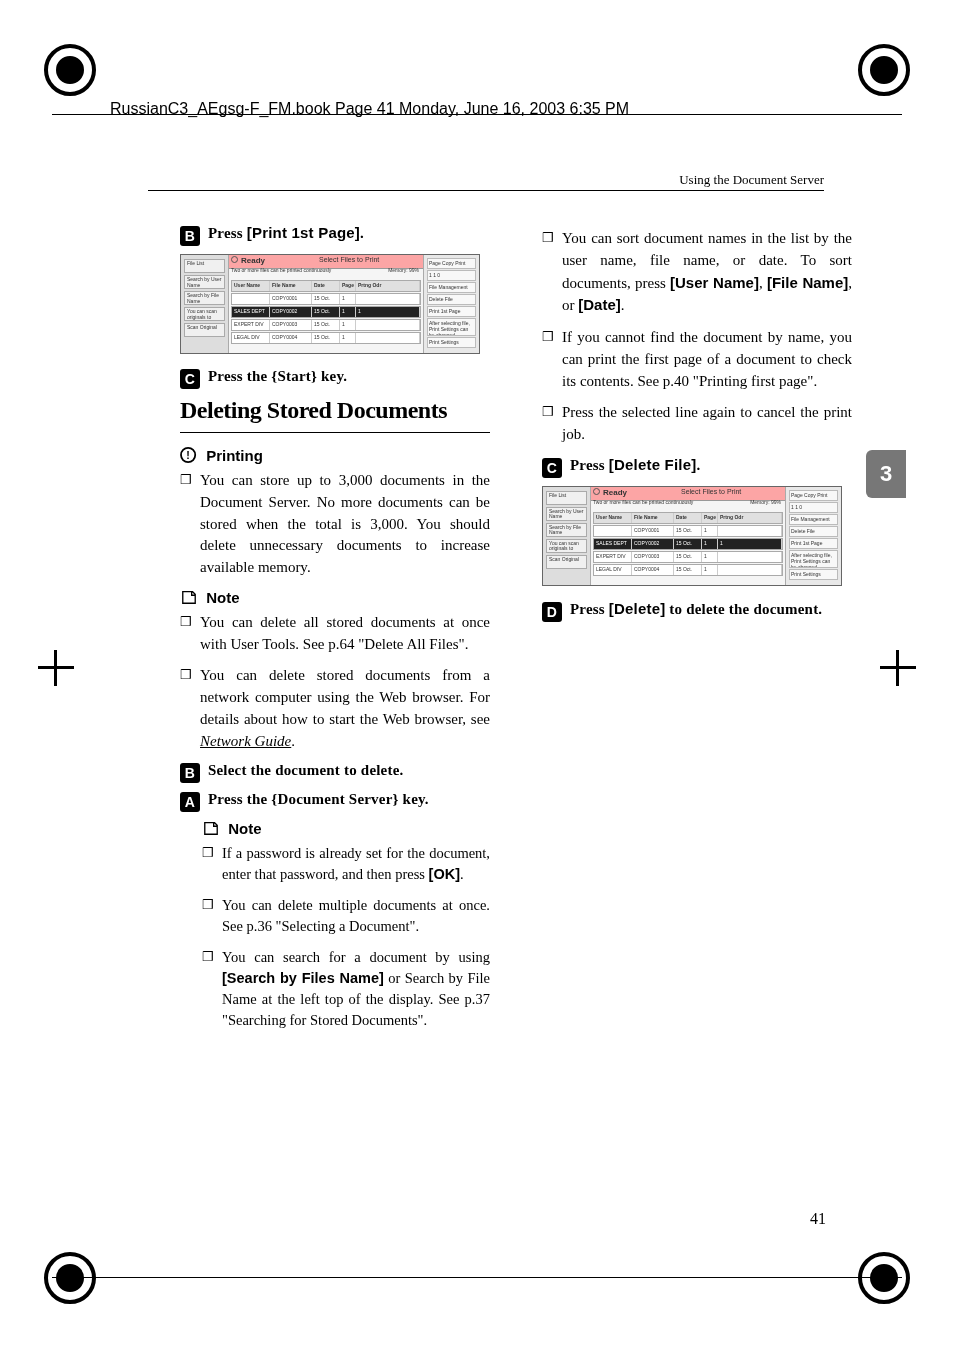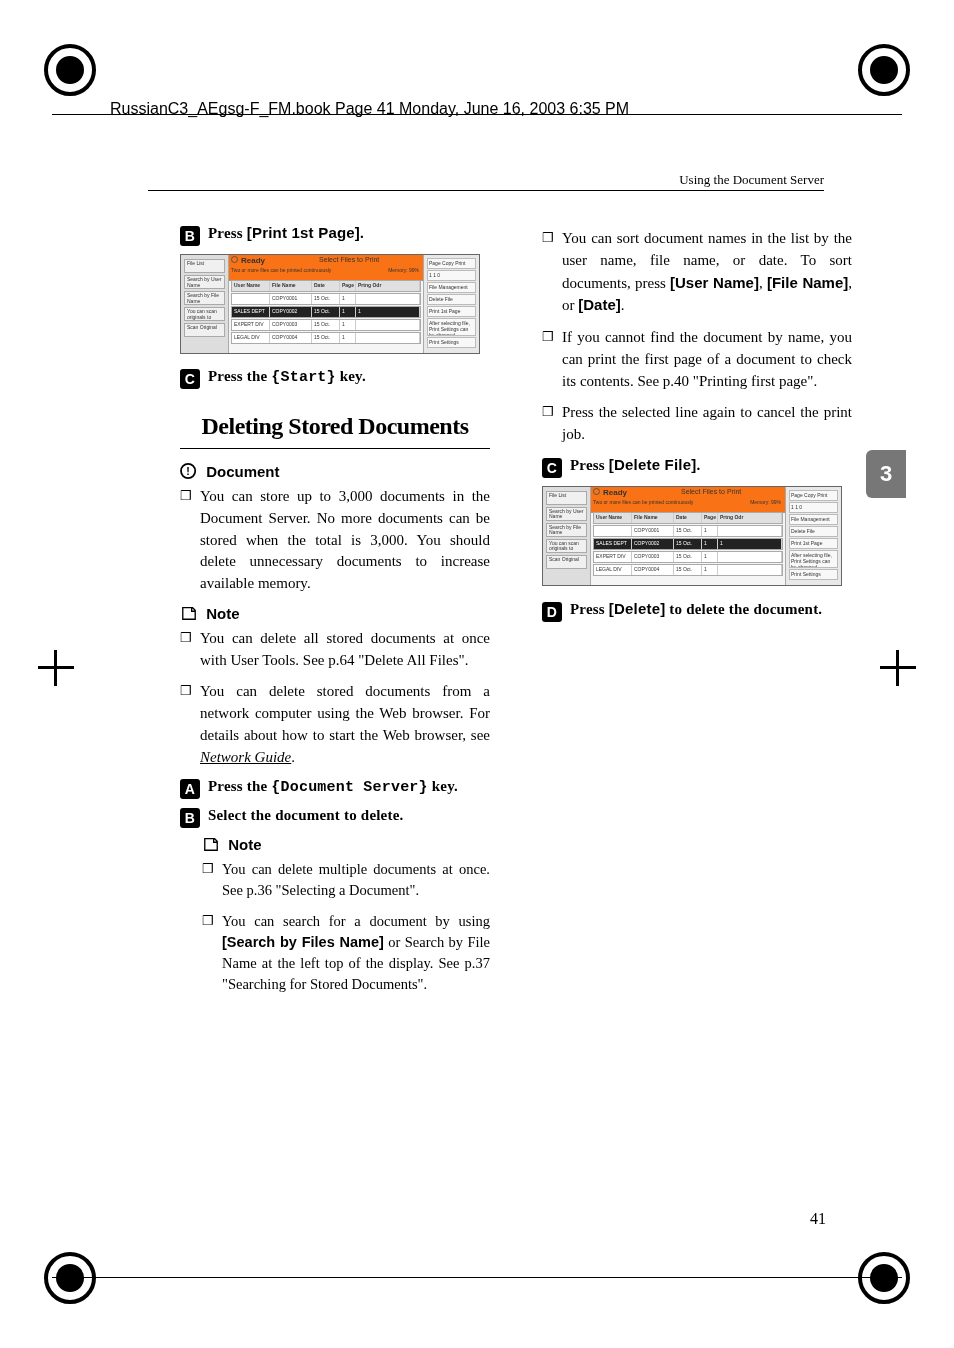--- a/index.html
+++ b/index.html
@@ -25,7 +25,7 @@
   .indent-block .subhead { margin-top: 2px; }
   .indent-block .bullet-p { font-size: 14.5px; }
   .shot { border: 1px solid #666; width: 300px; height: 100px; margin: 4px 0 14px 0; background: #f5f5f5; font-family: Arial, sans-serif; font-size: 7px; color: #333; position: relative; overflow: hidden; }
-  .shot .bar { position:absolute; top:0; left:48px; right:56px; height:26px; background:#f97316; border-bottom:1px solid #999;}
+  .shot .bar { position:absolute; top:0; left:48px; right:56px; height:14px; background:#fca5a5; border-bottom:1px solid #999;}
   .shot .bar .rdy { position:absolute; left:4px; top:1px; font-weight:bold; font-size:8px;}
   .shot .bar .rdyc { position:absolute; left:2px; top:1px; width:7px; height:7px; border:1px solid #555; border-radius:50%;}
   .shot .side { position:absolute; top:0; left:0; width:48px; height:100%; background:#ddd; border-right:1px solid #aaa; padding:2px; line-height:1.1;}

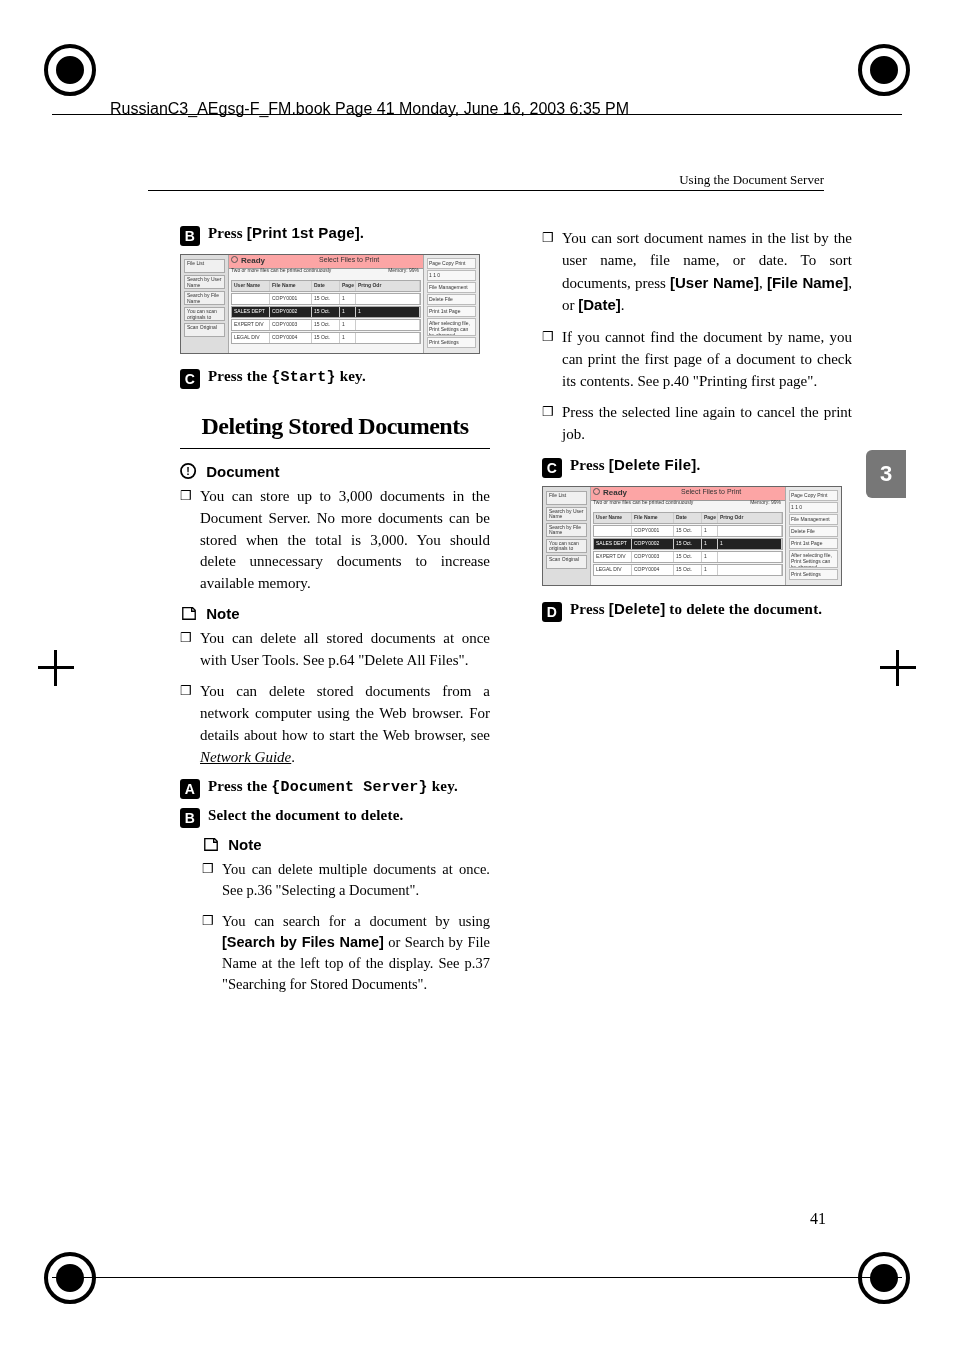--- a/index.html
+++ b/index.html
@@ -14,7 +14,7 @@
   .step-num { display: inline-block; width: 20px; height: 20px; background: #000; color: #fff; font-weight: bold; font-family: Arial, sans-serif; font-size: 14px; text-align: center; line-height: 20px; border-radius: 3px; vertical-align: -3px; margin-right: 4px; }
   .step-line { font-size: 15px; font-weight: bold; margin-bottom: 8px; letter-spacing: 0.2px; }
   .ui-label { font-family: Arial, Helvetica, sans-serif; font-weight: bold; }
-  .key-label { font-family: Liberation Mono, monospace; font-weight: bold; }
+  .key-label { font-family: Liberation Serif, serif; font-weight: bold; }
   .heading-h2 { font-size: 24px; font-weight: bold; font-family: Georgia, serif; margin: 24px 0 8px 0; letter-spacing: -0.5px; text-align: center; }
   .heading-bar { height: 1px; background: #000; margin-bottom: 14px; }
   .subhead { font-size: 15px; font-weight: bold; font-family: Arial, sans-serif; margin: 10px 0 6px 0; }

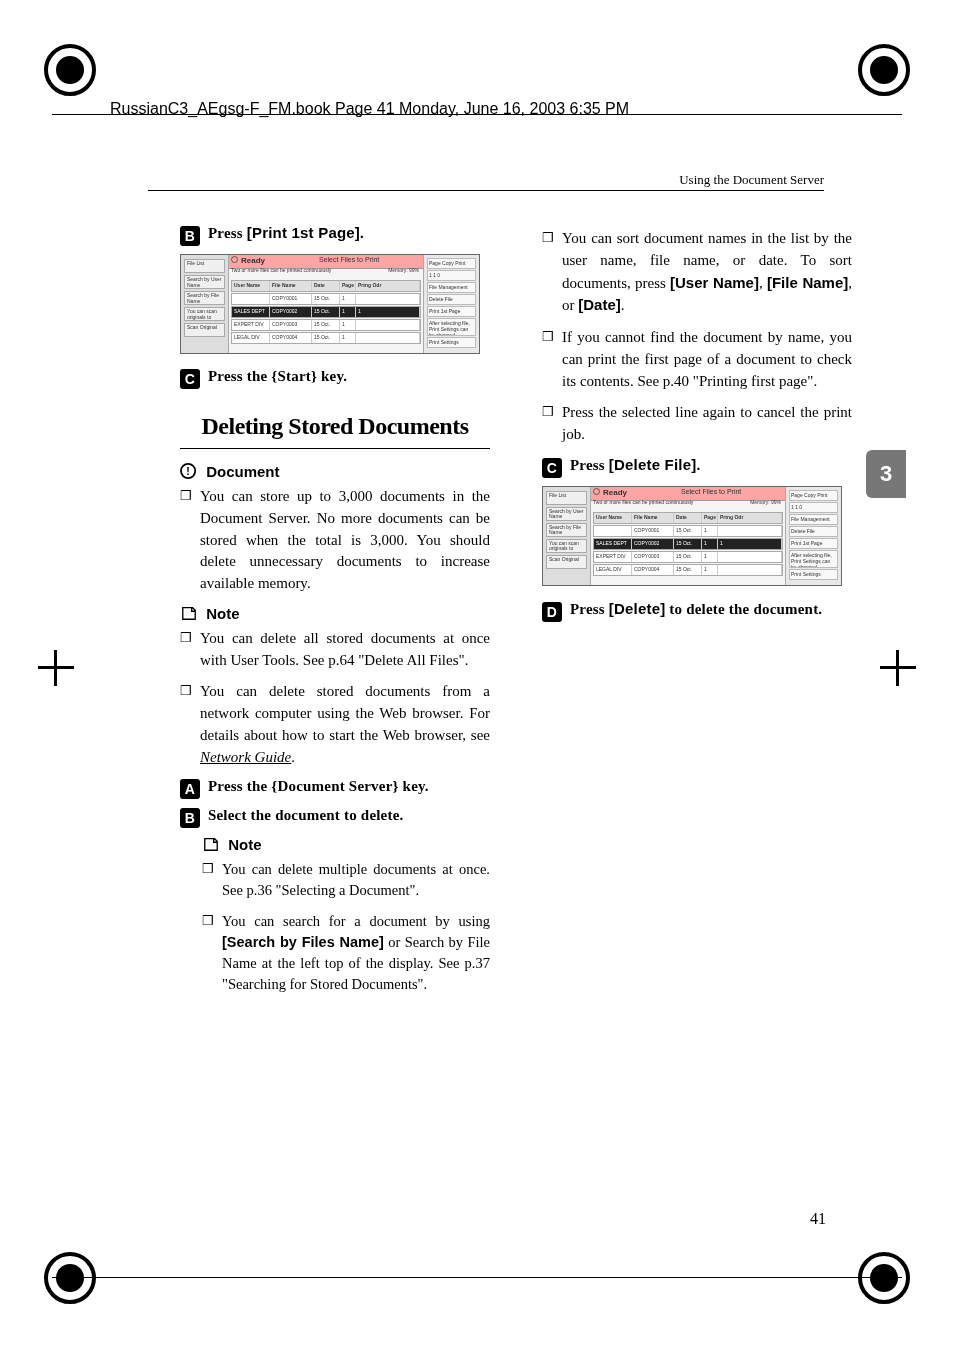--- a/index.html
+++ b/index.html
@@ -15,7 +15,7 @@
   .step-line { font-size: 15px; font-weight: bold; margin-bottom: 8px; letter-spacing: 0.2px; }
   .ui-label { font-family: Arial, Helvetica, sans-serif; font-weight: bold; }
   .key-label { font-family: Liberation Serif, serif; font-weight: bold; }
-  .heading-h2 { font-size: 24px; font-weight: bold; font-family: Georgia, serif; margin: 24px 0 8px 0; letter-spacing: -0.5px; text-align: center; }
+  .heading-h2 { font-size: 24px; font-weight: bold; font-family: Georgia, serif; margin: 8px 0 8px 0; letter-spacing: -0.5px; }
   .heading-bar { height: 1px; background: #000; margin-bottom: 14px; }
   .subhead { font-size: 15px; font-weight: bold; font-family: Arial, sans-serif; margin: 10px 0 6px 0; }
   .icon-slot { display: inline-block; width: 18px; height: 16px; vertical-align: -2px; margin-right: 4px; }

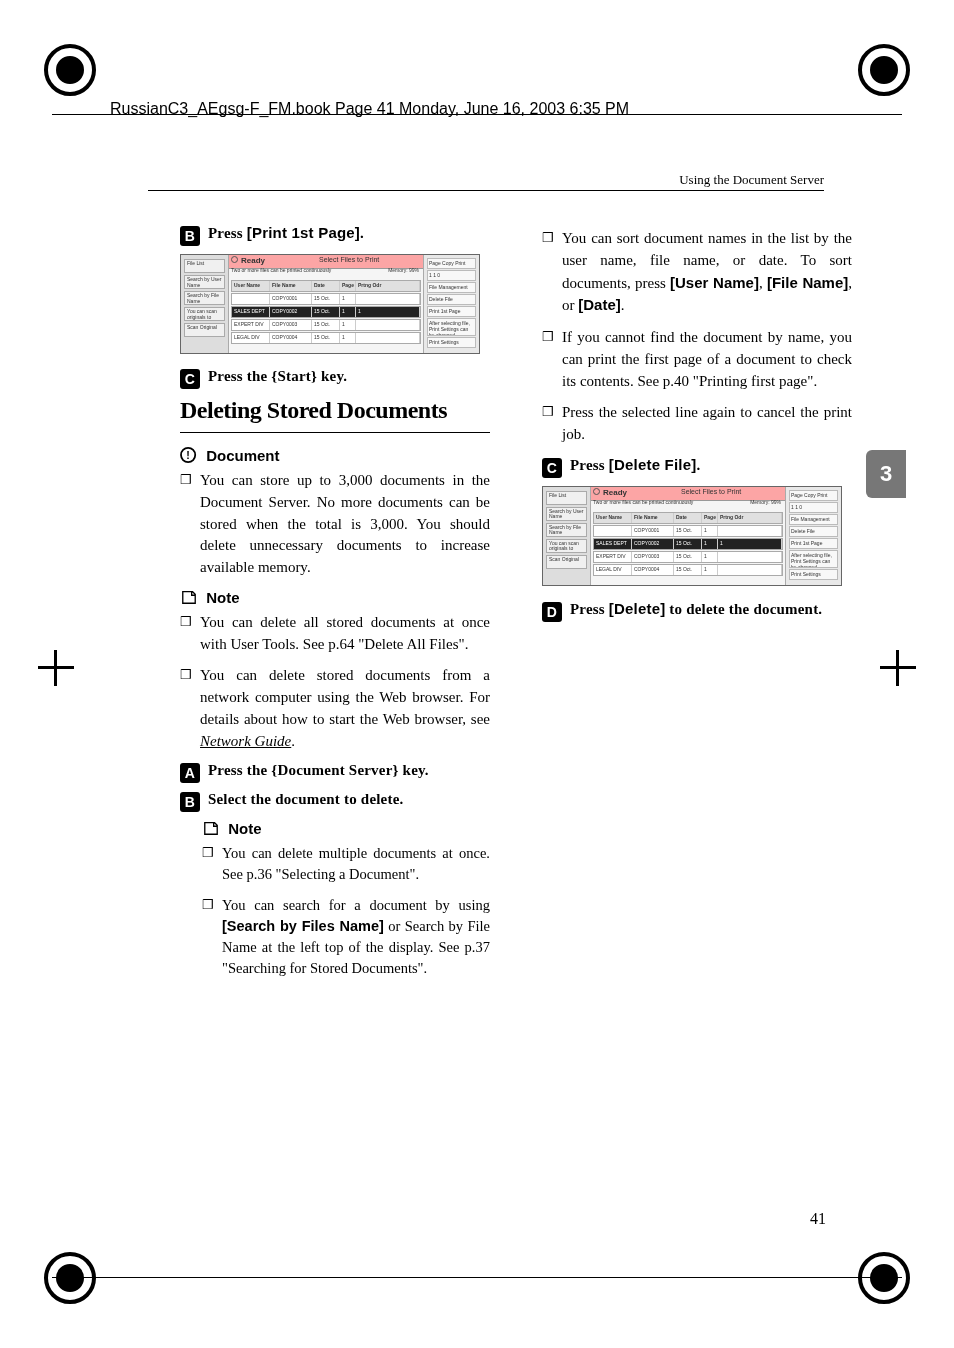--- a/index.html
+++ b/index.html
@@ -151,7 +151,7 @@
             <text x="9" y="13" text-anchor="middle" font-size="12" font-family="Arial" font-weight="bold">!</text>
           </svg>
       </span>
-      <span>Document</span>
+      <span>Printing</span>
     </div>
     <p class="bullet-p">You can store up to 3,000 documents in the Document Server. No more documents can be stored when the total is 3,000. You should delete unnecessary documents to increase available memory.</p>
 

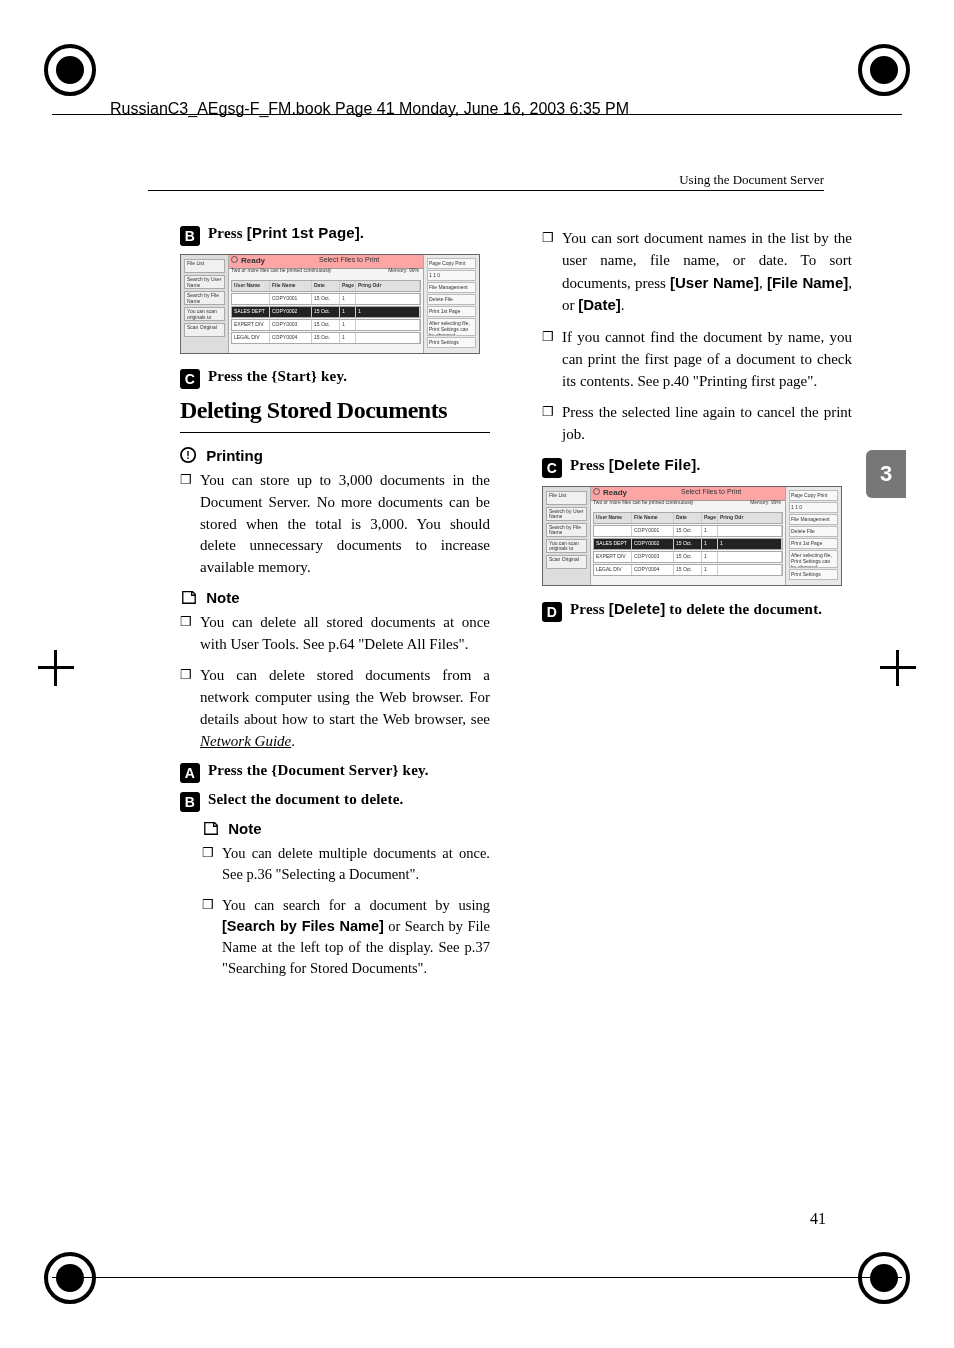--- a/index.html
+++ b/index.html
@@ -167,13 +167,13 @@
     <p class="bullet-p"><span>You can delete stored documents from a network computer using the Web browser. For details about how to start the Web browser, see </span><span class="ital">Network Guide</span><span>.</span></p>
 
     <div class="step-line">
+      <span class="step-num">B</span>
+      <span>Select the document to delete.</span>
+    </div>
+
+    <div class="step-line">
       <span class="step-num">A</span>
       <span><span>Press the </span><span class="key-label">{<span>Document Server</span>}</span><span> key.</span></span>
-    </div>
-
-    <div class="step-line">
-      <span class="step-num">B</span>
-      <span>Select the document to delete.</span>
     </div>
 
     <div class="indent-block">

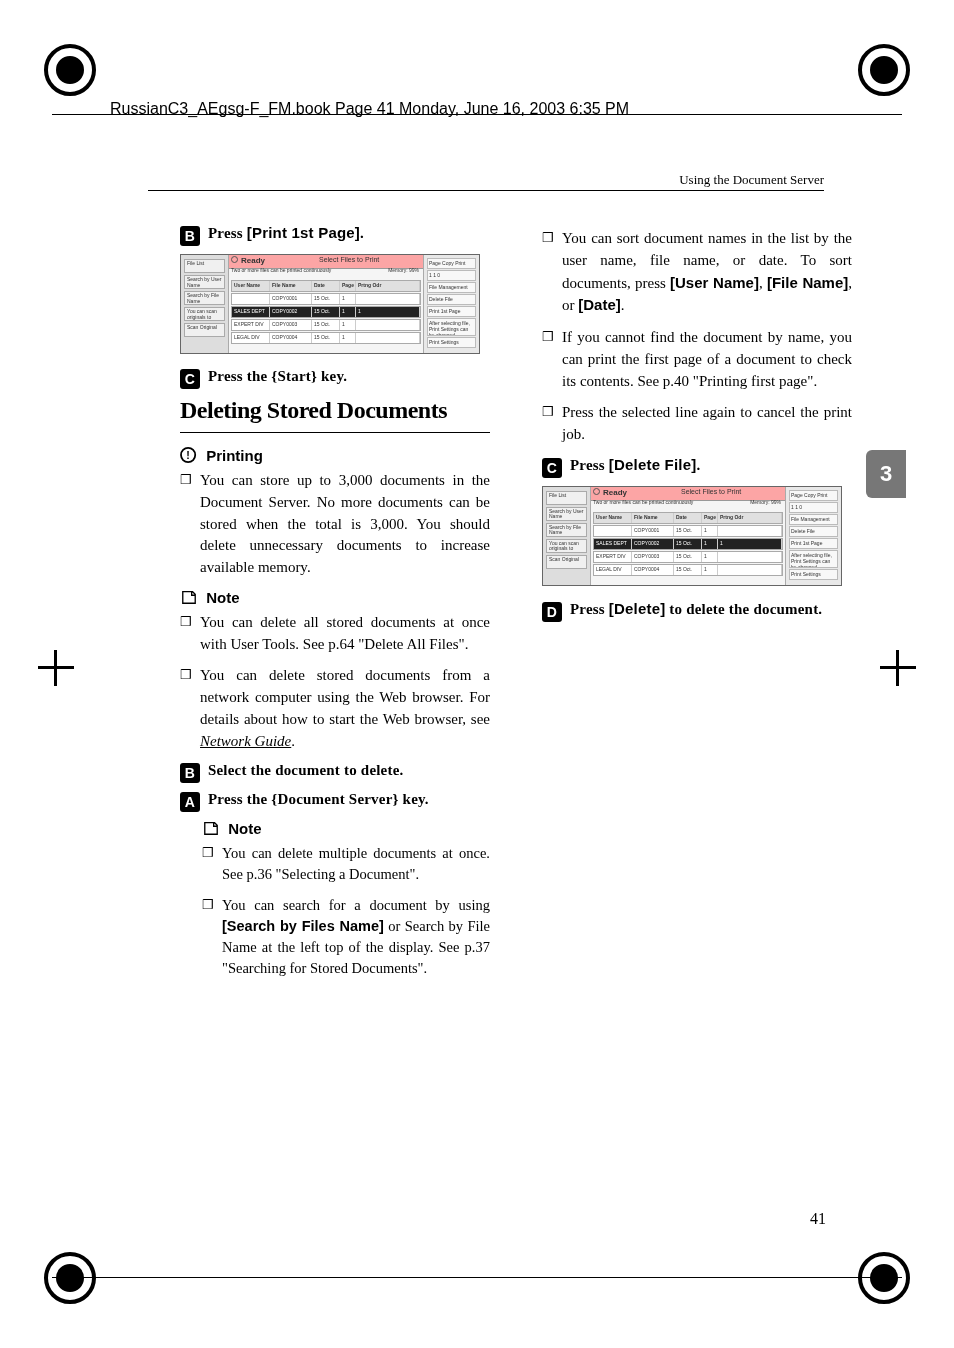--- a/index.html
+++ b/index.html
@@ -185,6 +185,7 @@
         </span>
         <span>Note</span>
       </div>
+      <p class="bullet-p"><span>If a password is already set for the document, enter that password, and then press </span><span class="ui-label">[OK]</span><span>.</span></p>
       <p class="bullet-p">You can delete multiple documents at once. See p.36 "Selecting a Document".</p>
       <p class="bullet-p"><span>You can search for a document by using </span><span class="ui-label">[Search by Files Name]</span><span> or Search by File Name at the left top of the display. See p.37 "Searching for Stored Documents".</span></p>
     </div>

